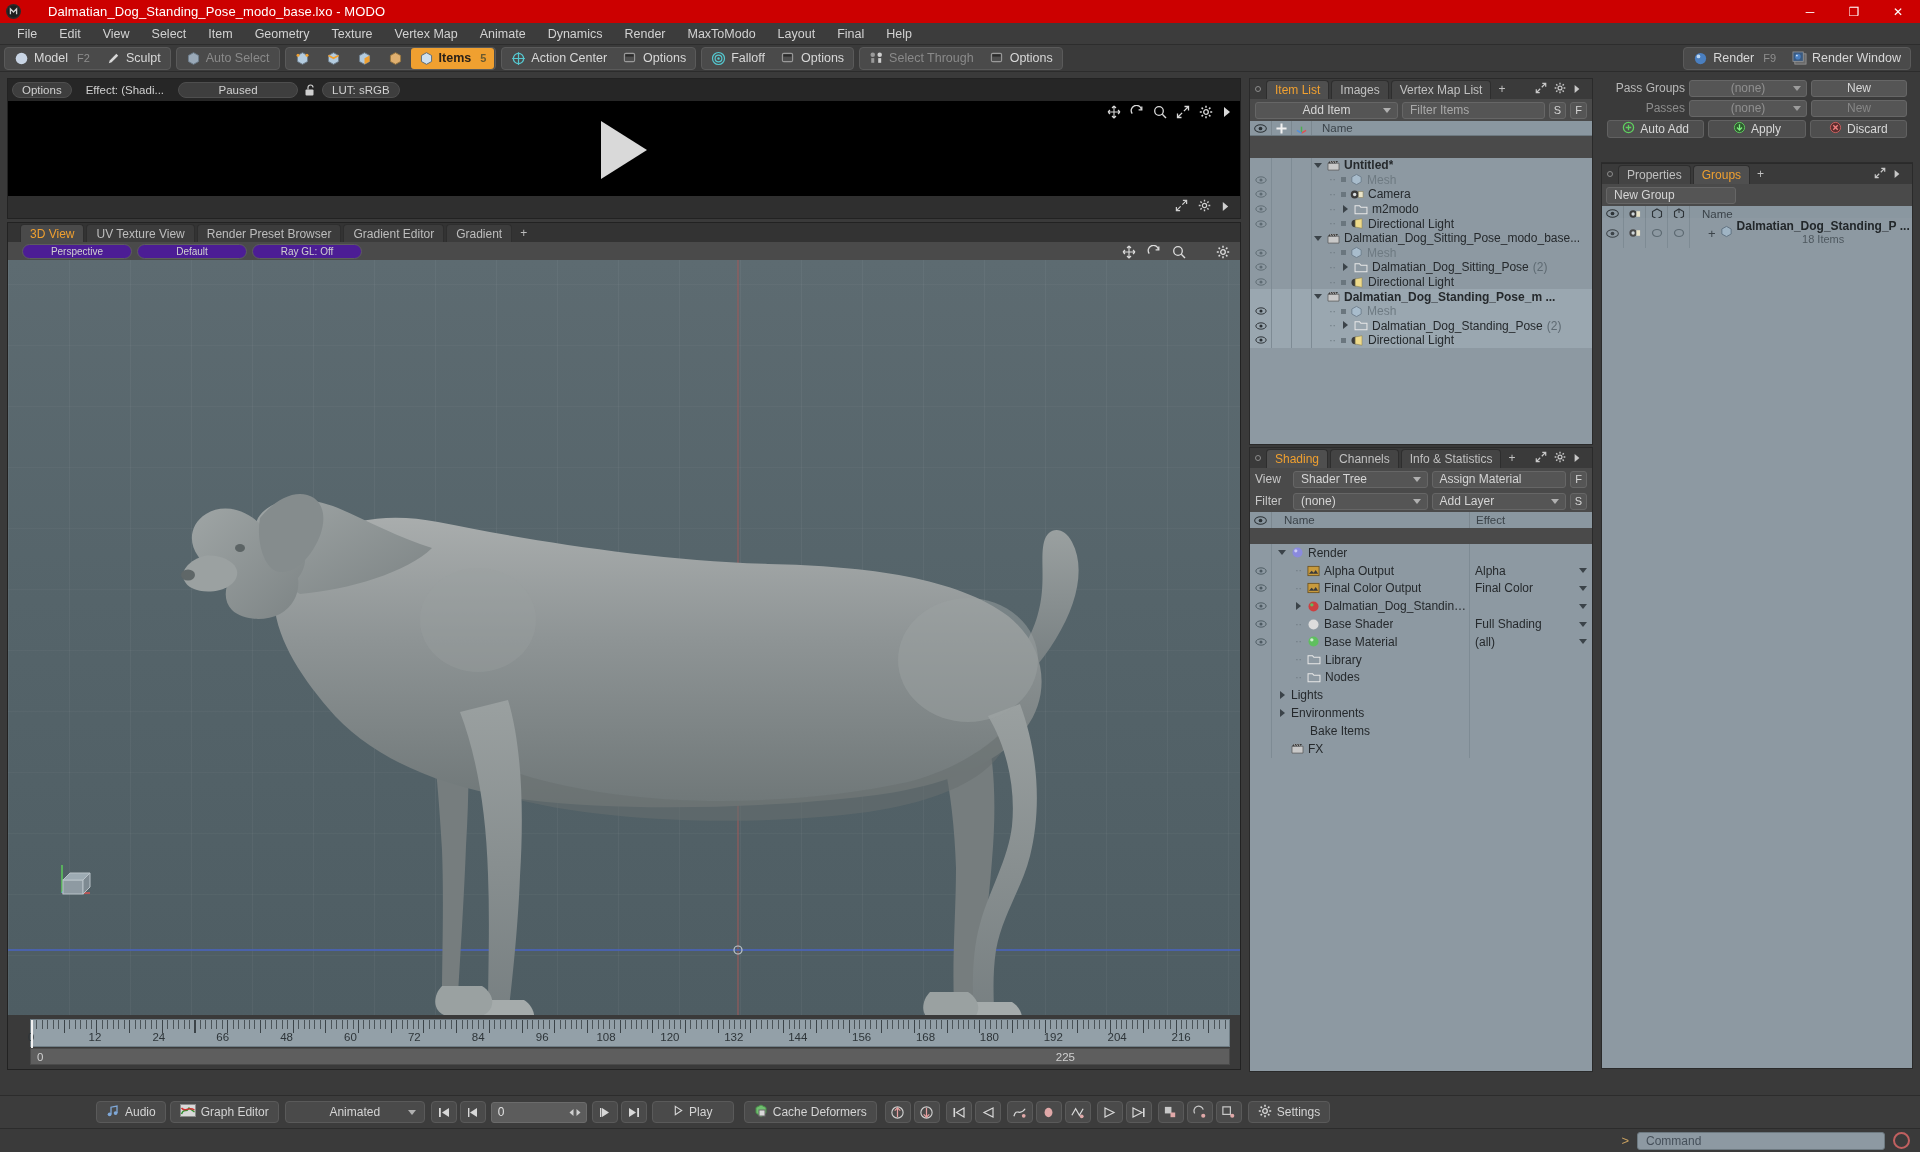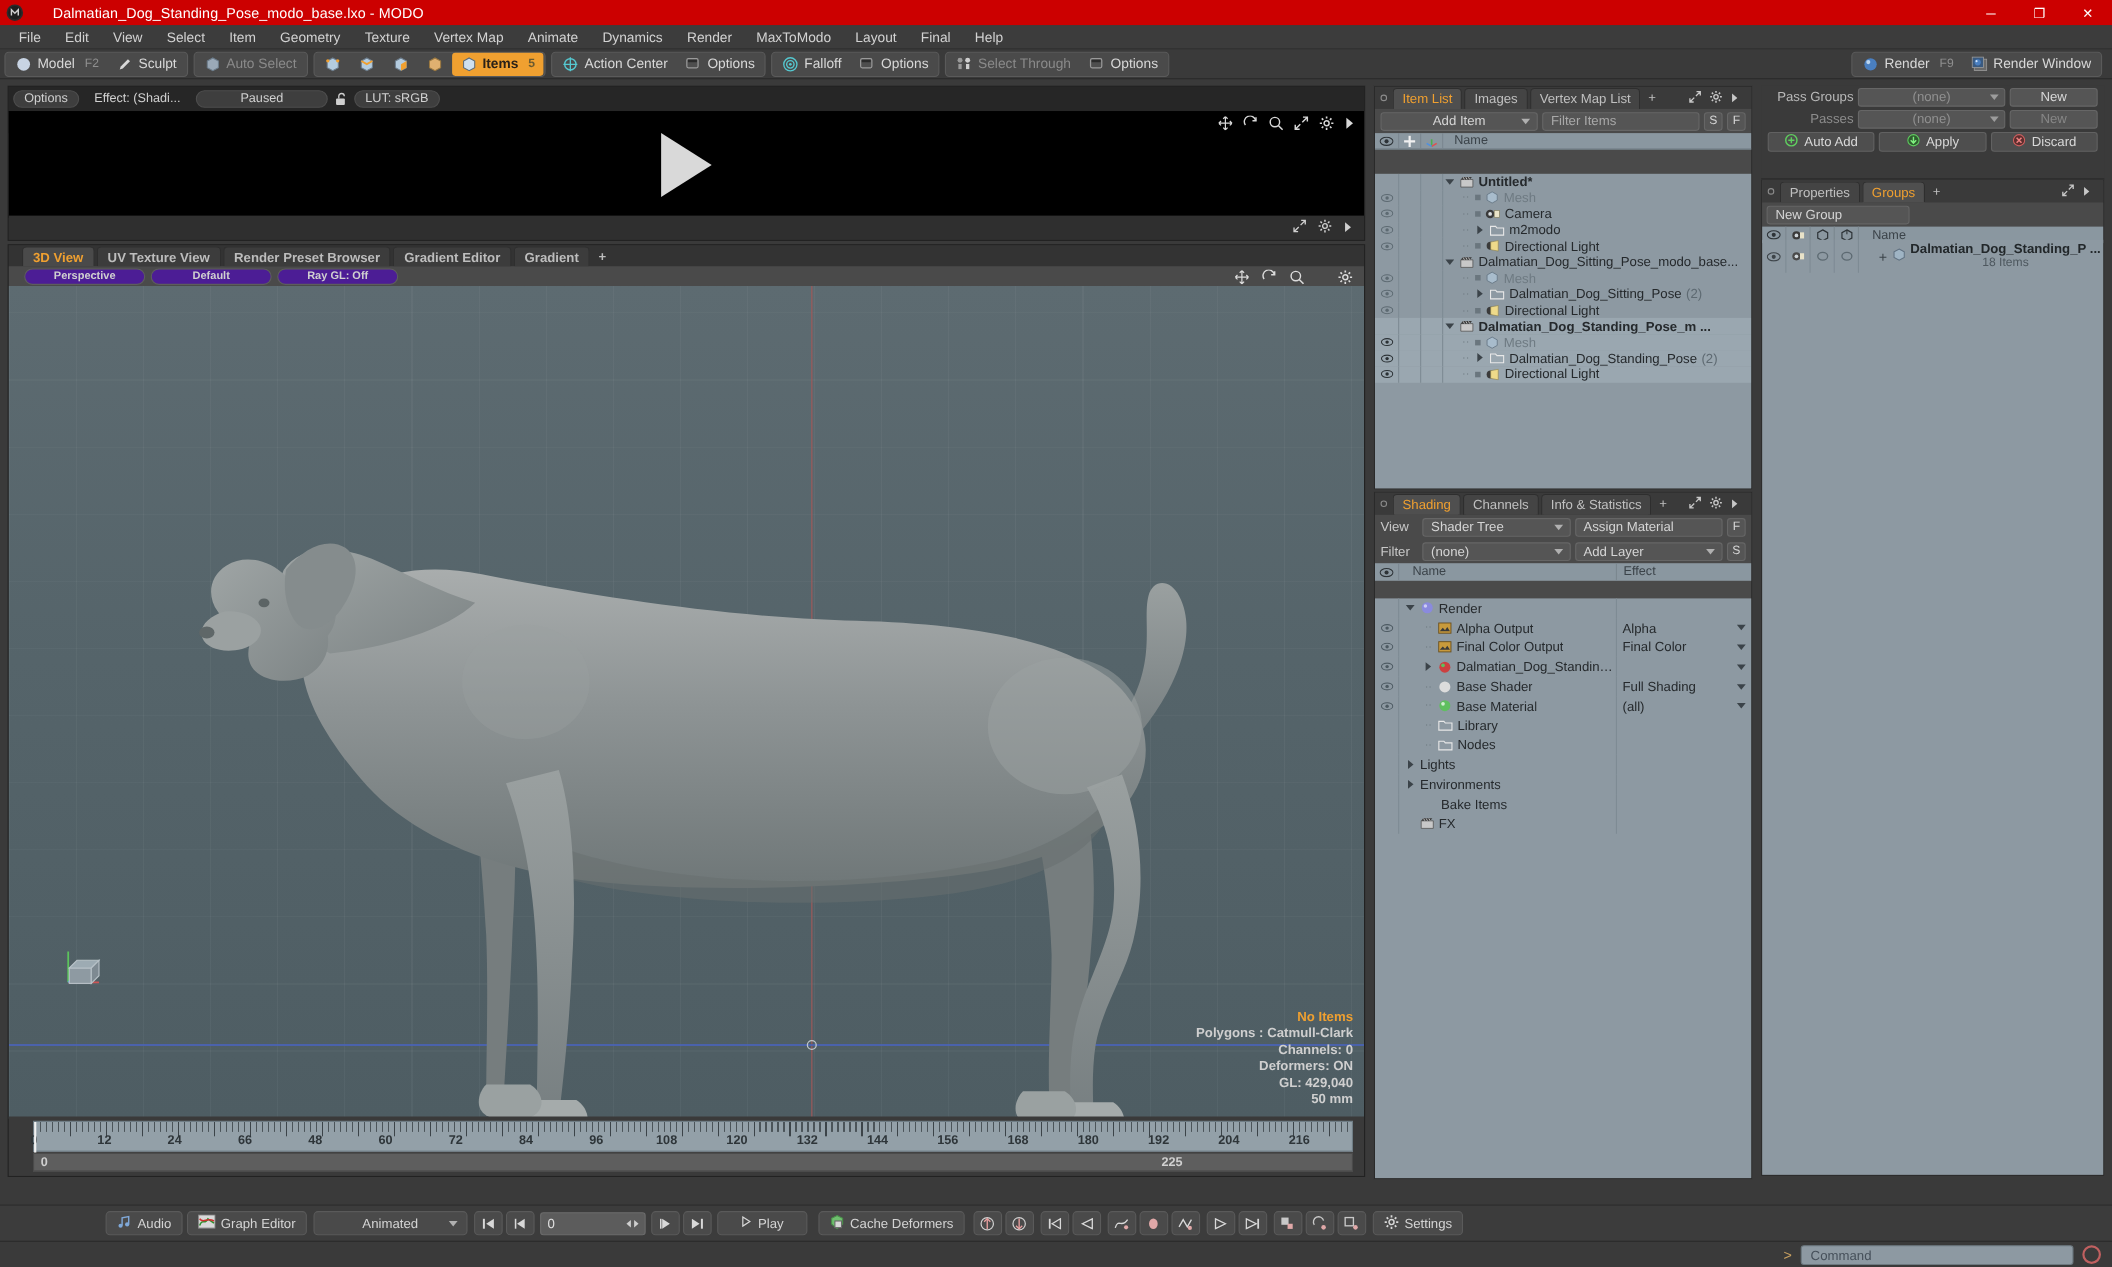--- a/index.html
+++ b/index.html
@@ -217,7 +217,7 @@
   .combo .ar { position:absolute; right:5px; border-left:4px solid transparent;
     border-right:4px solid transparent; border-top:5px solid #9c9c9c;}
   .wbtn {
-    width:80px; height:17px; background:#555; border:1px solid #666; border-radius:3px;
+    width:96px; height:17px; background:#555; border:1px solid #666; border-radius:3px;
     display:flex; align-items:center; justify-content:center; font-size:12px; color:#d8d8d8;
   }
   .wbtn.dim { color:#878787;}

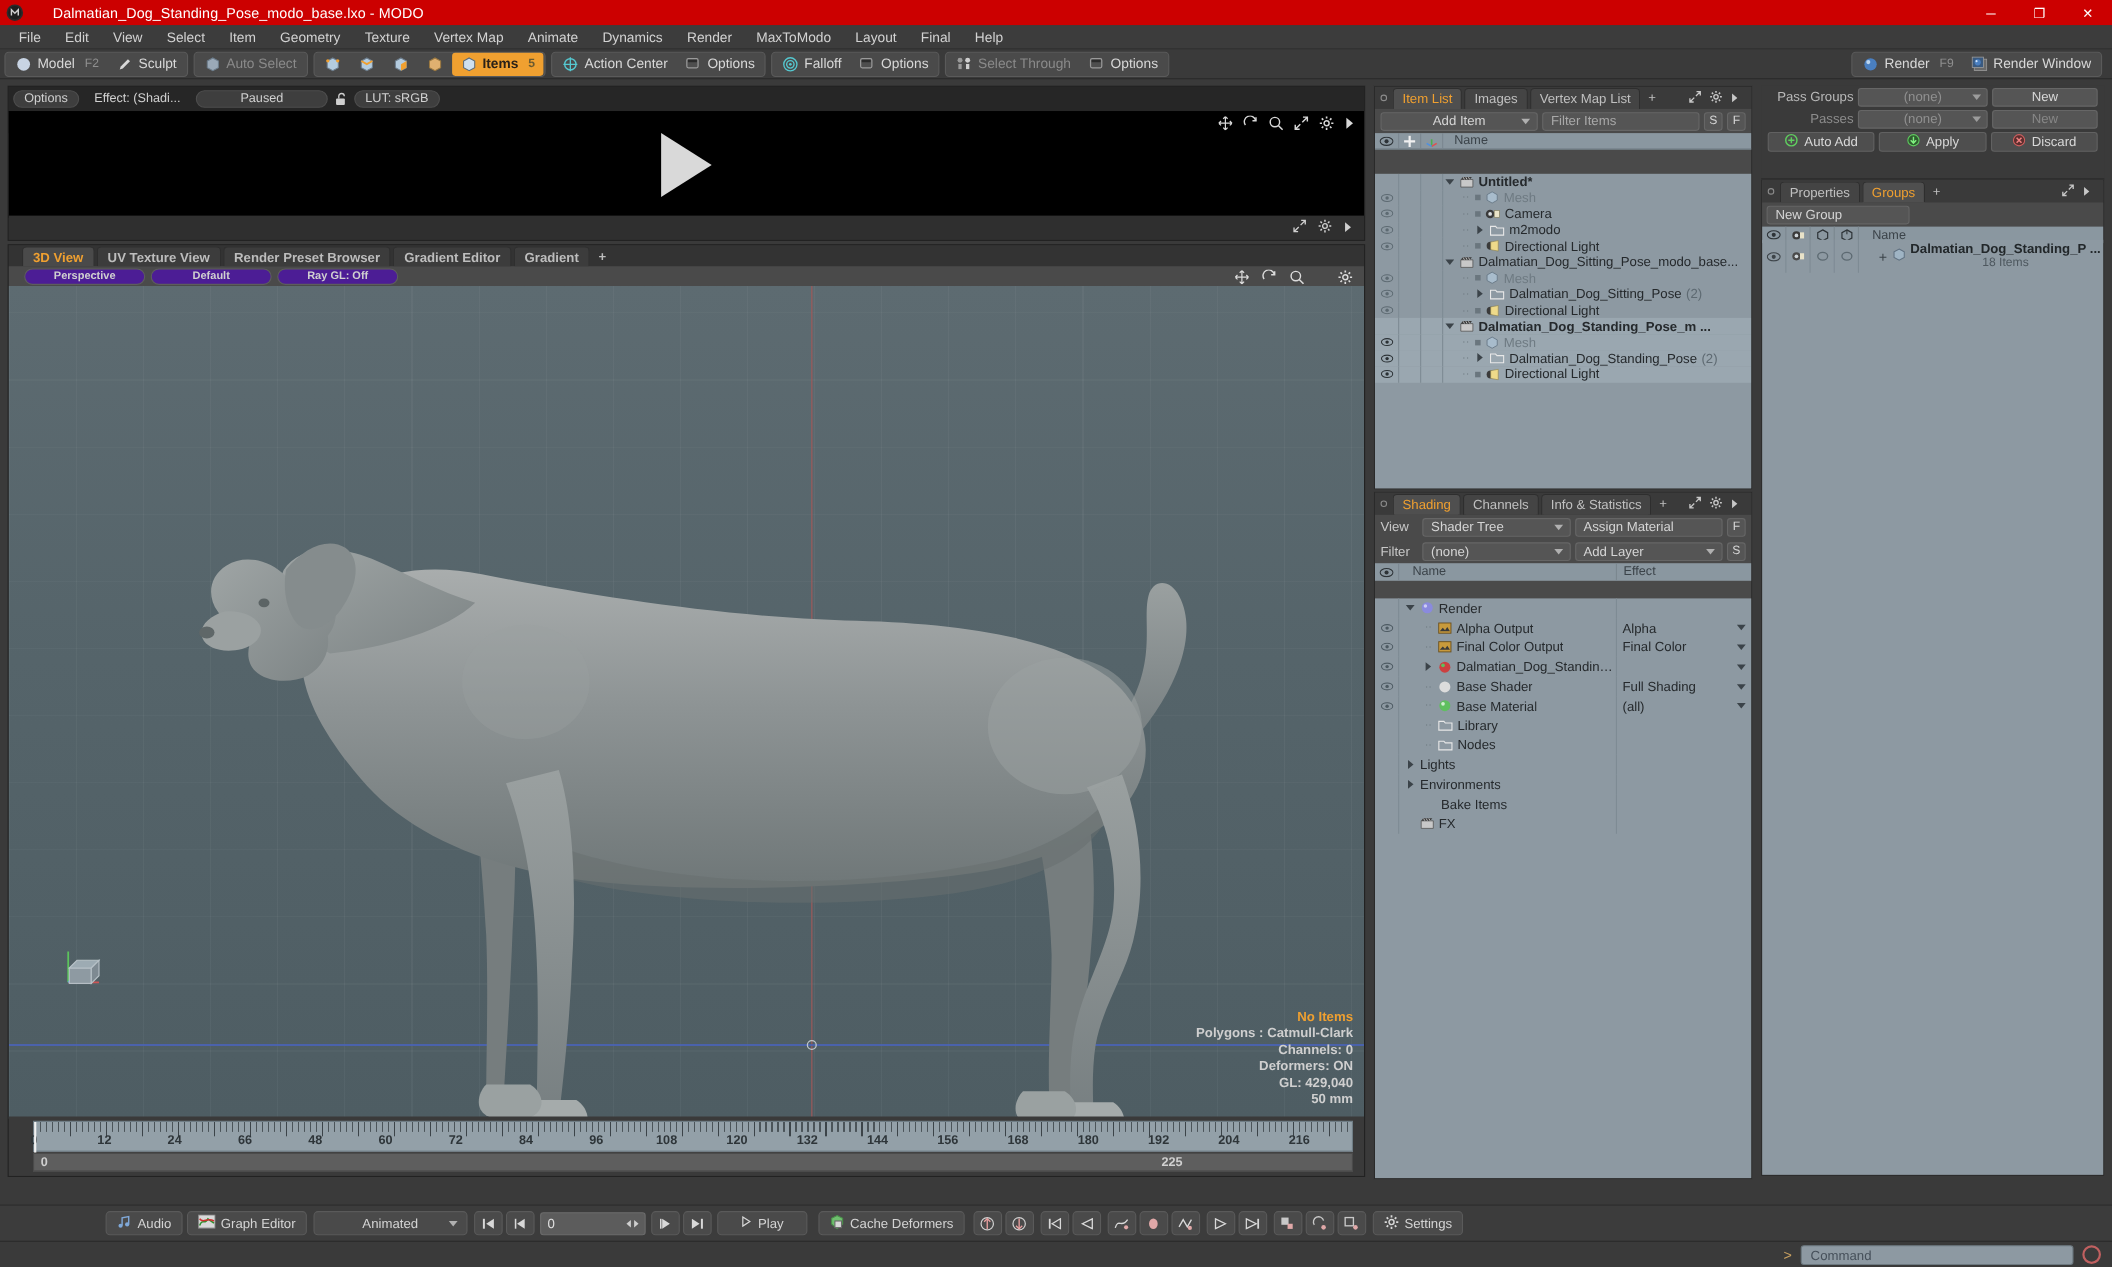--- a/index.html
+++ b/index.html
@@ -88,7 +88,7 @@
   
   .viewpanel {
     position:absolute; left:7px; top:222px; width:1234px; height:848px;
-    background:#333; border:1px solid #222;font-weight:bold;
+    background:#333; border:1px solid #222;
   }
   .vtabs { height:19px; display:flex; align-items:flex-end; background:#333; padding-left:12px; }
   .vtab {

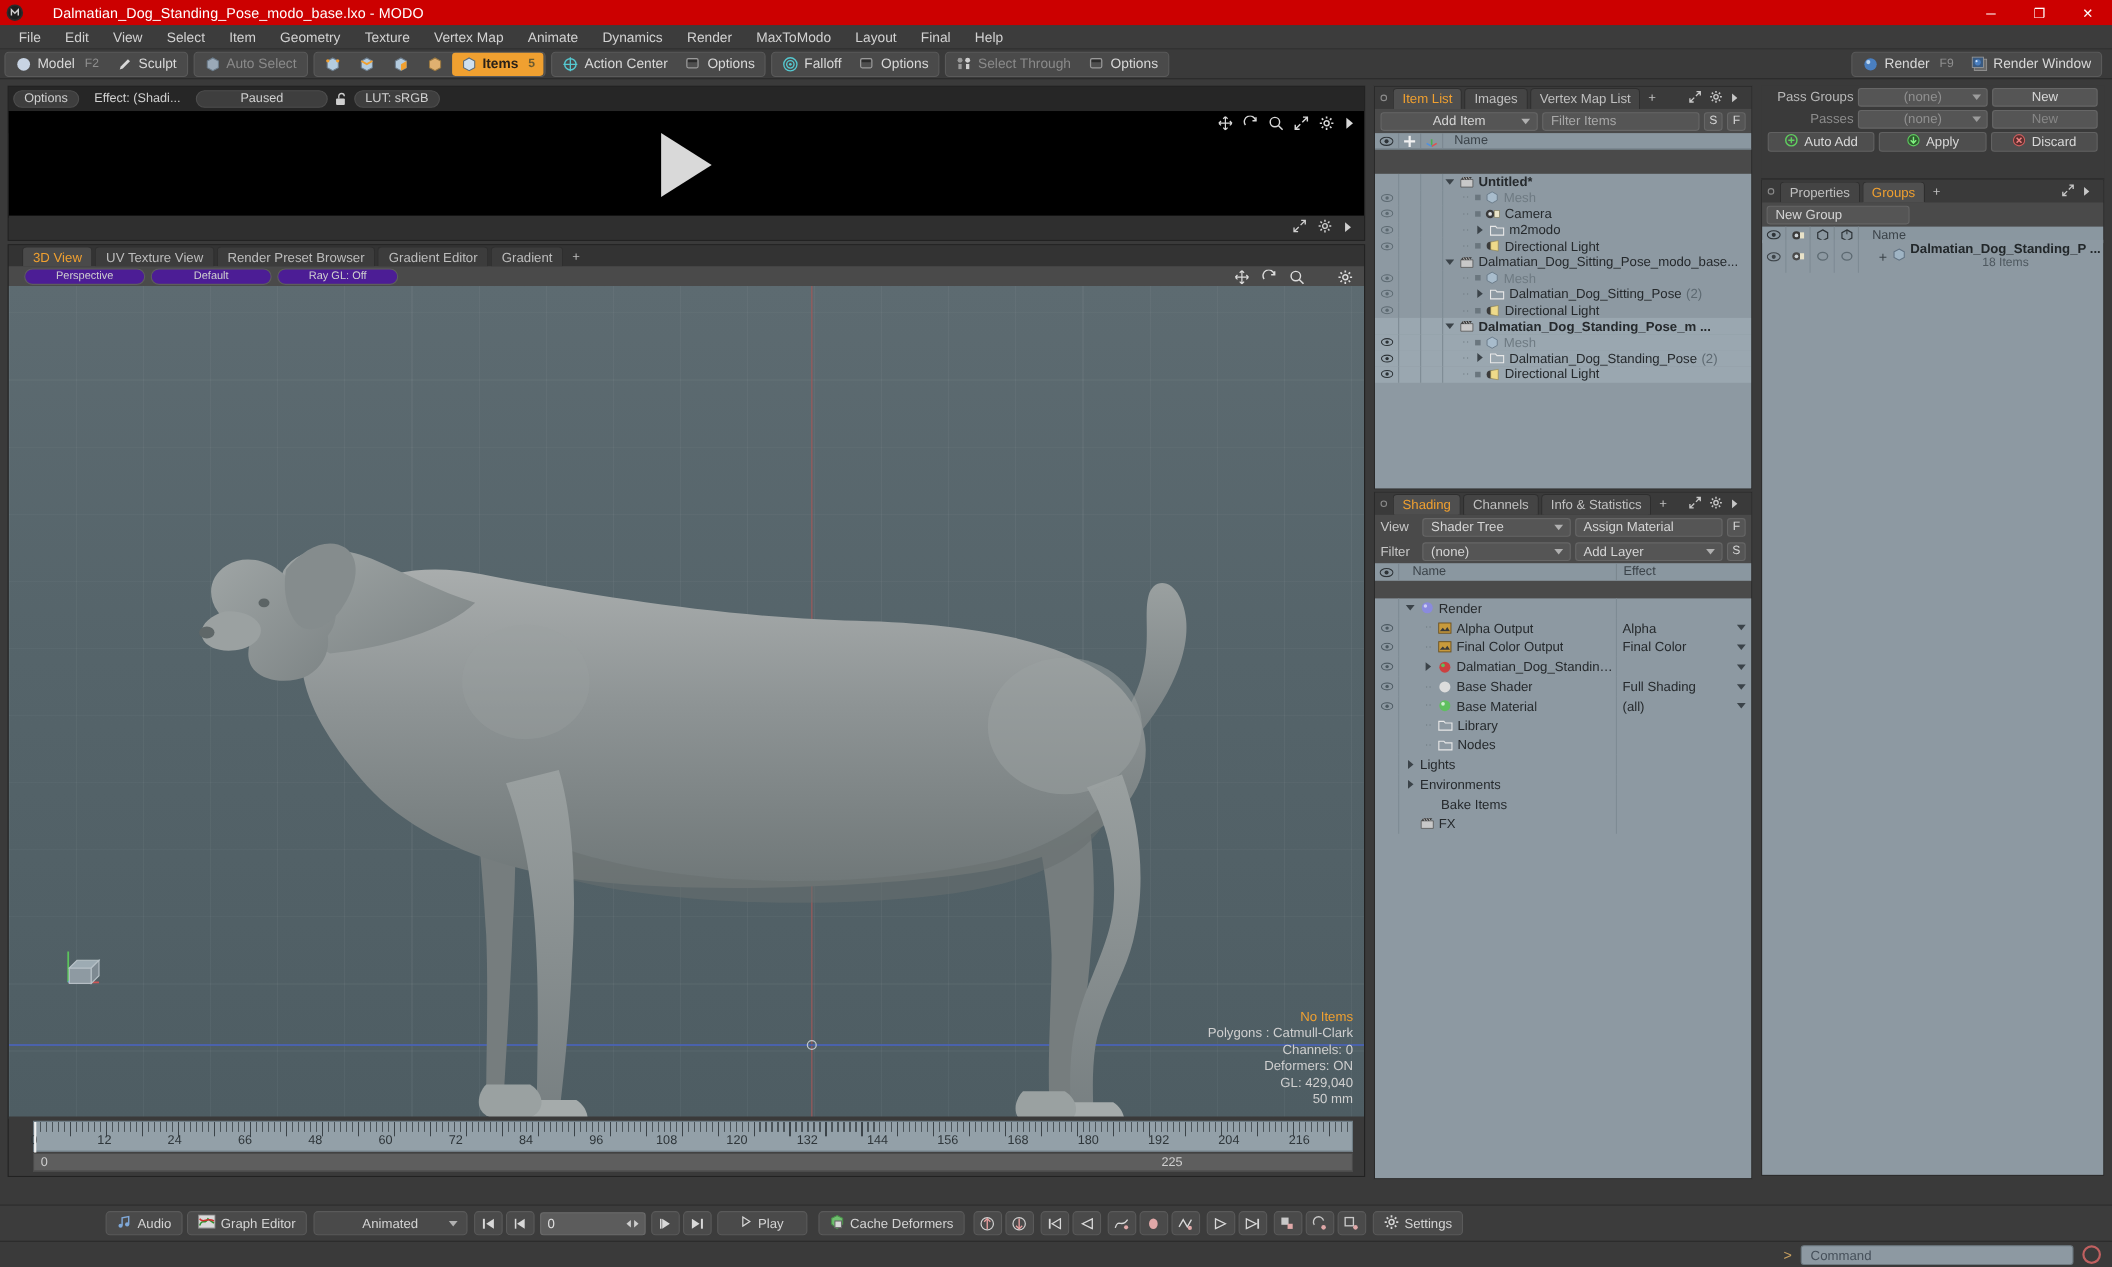--- a/index.html
+++ b/index.html
@@ -616,14 +616,6 @@
       <ellipse cx="470" cy="360" rx="58" ry="52" fill="#9ba1a1" opacity=".35"></ellipse>
     </svg>
 
-    <div class="stats">
-      <div class="hl">No Items</div>
-      <div>Polygons : Catmull-Clark</div>
-      <div>Channels: 0</div>
-      <div>Deformers: ON</div>
-      <div>GL: 429,040</div>
-      <div>50 mm</div>
-    </div>
 
     <div class="gizmo">
       <svg width="60" height="60" viewBox="0 0 60 60">

